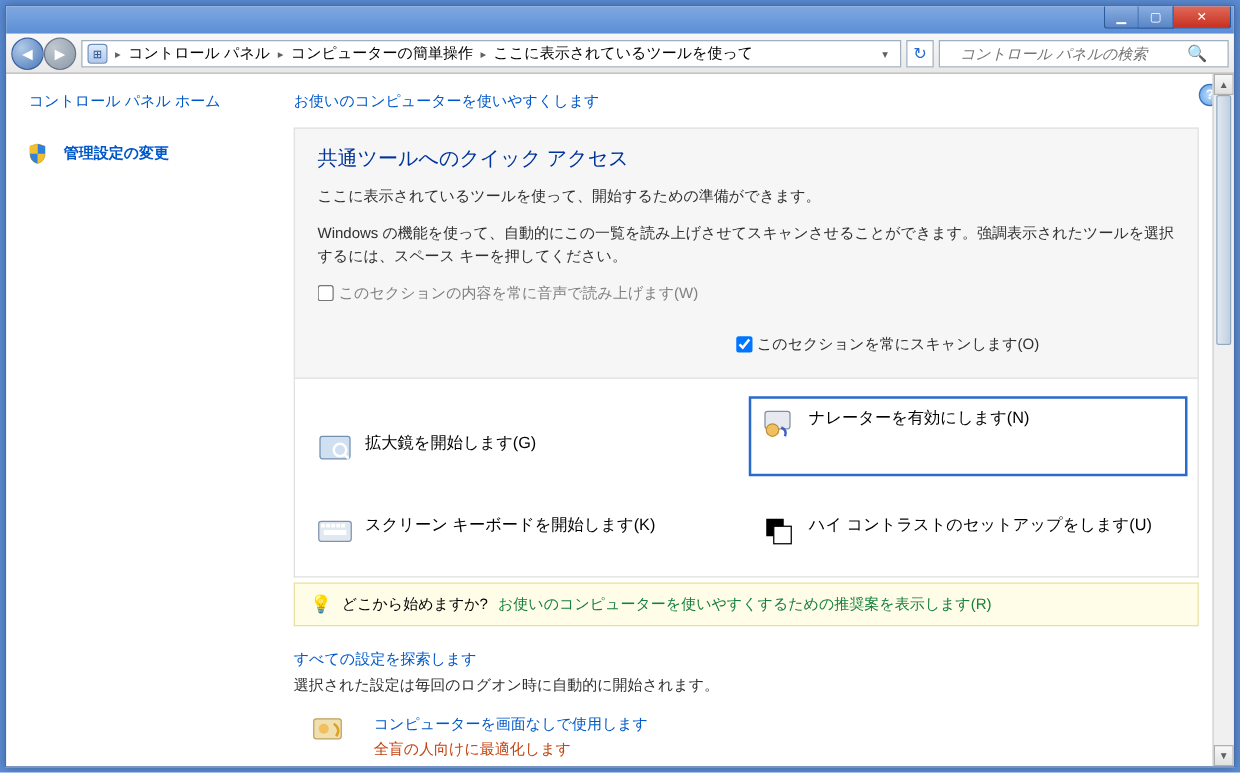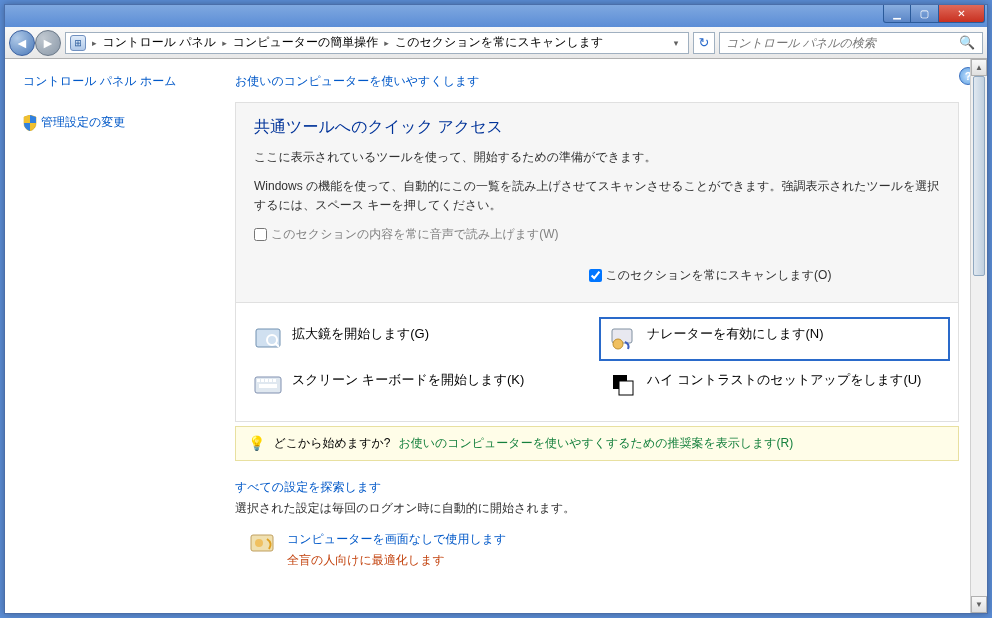--- a/index.html
+++ b/index.html
@@ -81,7 +81,7 @@
       <span class="bc-sep">▸</span>
       <span class="bc-item">コンピューターの簡単操作</span>
       <span class="bc-sep">▸</span>
-      <span class="bc-item">このセクションを常にスキャンします</span>
+      <span class="bc-item">ここに表示されているツールを使って</span>
       <span style="flex:1"></span>
       <span class="bc-drop">▾</span>
     </div>

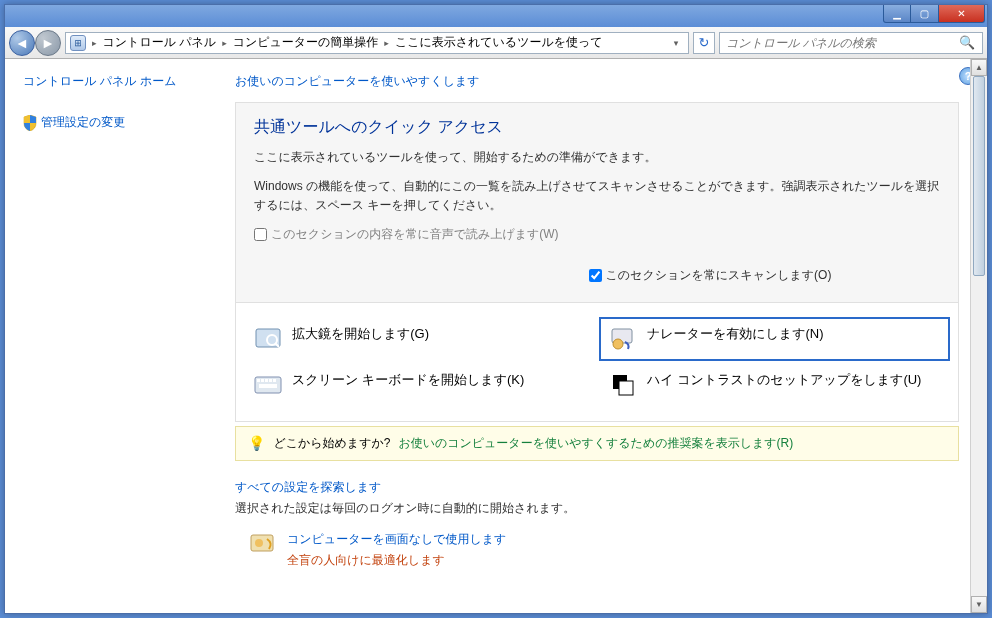--- a/index.html
+++ b/index.html
@@ -21,7 +21,7 @@
 .bc-item { color: #000; }
 .bc-drop { width: 16px; text-align: center; color: #606060; font-size: 9px; }
 .refresh { width: 22px; height: 22px; border: 1px solid #a0b0c0; background: #fff; display: flex; align-items: center; justify-content: center; color: #2a6aca; font-size: 13px; }
-.search { width: 264px; height: 22px; background: #fff; border: 1px solid #a0b0c0; display: flex; align-items: center; padding: 0 6px; }
+.search { width: 232px; height: 22px; background: #fff; border: 1px solid #a0b0c0; display: flex; align-items: center; padding: 0 16px; }
 .search input { flex: 1; border: none; outline: none; font-size: 12px; color: #808080; font-style: italic; }
 .search-icon { color: #3a70c0; font-size: 13px; }
 .content { flex: 1; display: flex; position: relative; overflow: hidden; }

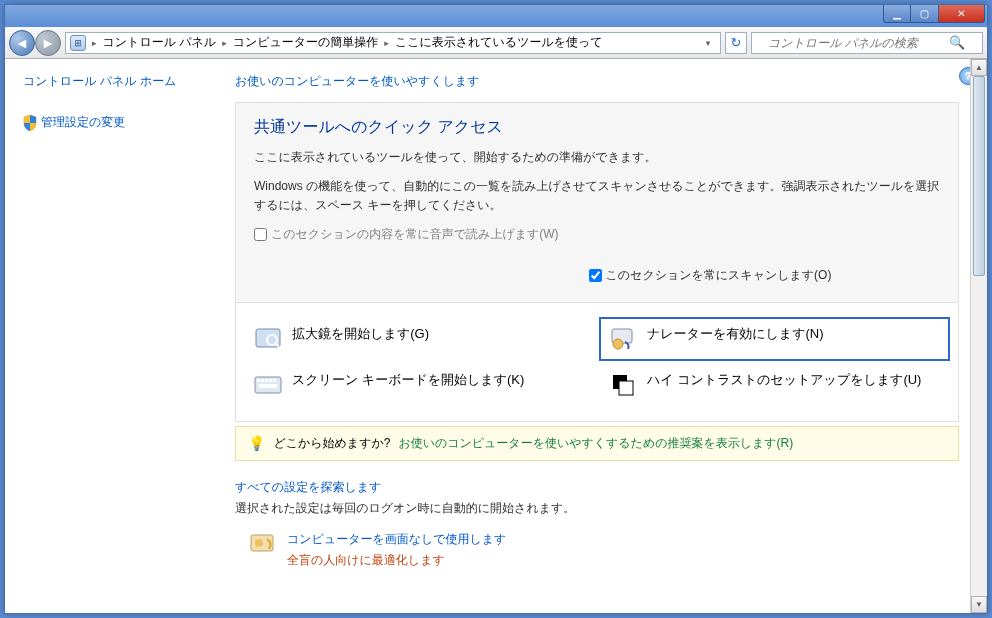--- a/index.html
+++ b/index.html
@@ -27,7 +27,7 @@
 .content { flex: 1; display: flex; position: relative; overflow: hidden; }
 .sidebar { width: 220px; background: #fff; padding: 14px 18px; }
 .sidebar a { color: #0058c8; text-decoration: none; font-size: 12px; display: block; margin-bottom: 24px; }
-.side-item { display: flex; align-items: center; gap: 4px; font-size: 12px; color: #0058c8; }
+.side-item { display: flex; align-items: center; gap: 14px; font-size: 12px; color: #0058c8; font-weight: bold; }
 .shield-icon { width: 14px; height: 16px; }
 .main { flex: 1; padding: 14px 28px 14px 10px; overflow: hidden; position: relative; }
 .help-icon { position: absolute; top: 8px; right: 10px; width: 18px; height: 18px; border-radius: 50%; background: radial-gradient(#c0e0ff,#60a0e0); border: 1px solid #3a70c0; color: #fff; font-size: 11px; font-weight: bold; display: flex; align-items: center; justify-content: center; }

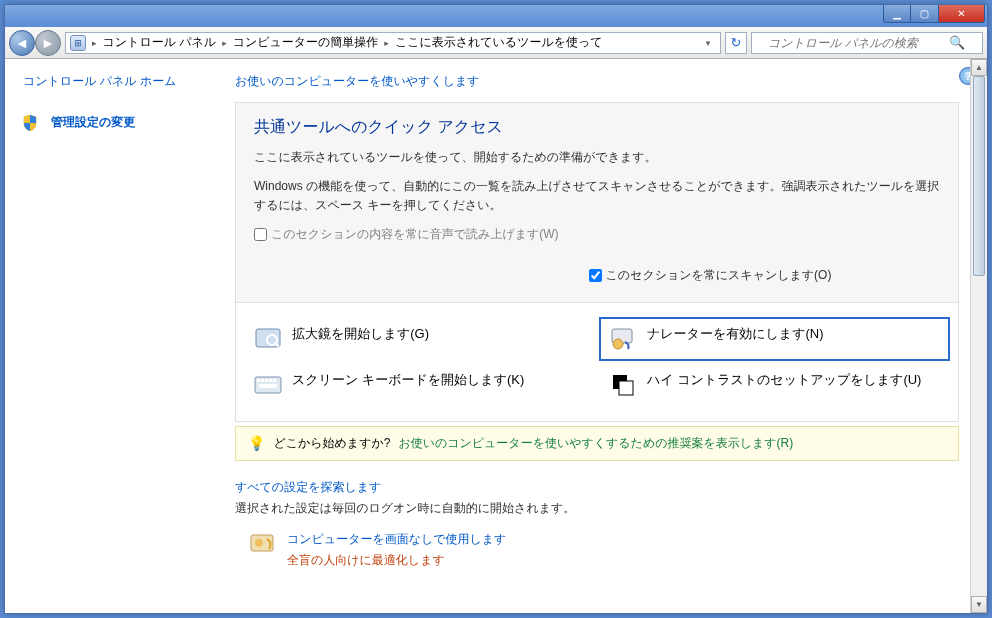--- a/index.html
+++ b/index.html
@@ -40,7 +40,7 @@
 .check.active { color: #303030; margin-top: 41px; }
 .check input { margin-top: 2px; }
 .tools-grid { display: grid; grid-template-columns: 1fr 1fr; gap: 18px 24px; padding: 22px 18px; border: 1px solid #e0e0e0; border-top: none; }
-.tool { display: flex; gap: 10px; align-items: flex-start; font-size: 13px; }
+.tool { display: flex; gap: 10px; align-items: flex-start; font-size: 13px; margin-top: 20px; }
 .tool-icon { width: 28px; height: 28px; flex-shrink: 0; display: flex; align-items: center; justify-content: center; }
 .tool.selected { border: 2px solid #2a6aca; padding: 6px 8px; margin: -8px -10px; text-align: center; }
 .hint-bar { background: #fffde8; border: 1px solid #e8e0a0; padding: 8px 12px; display: flex; align-items: center; gap: 8px; margin-top: 4px; font-size: 12px; }

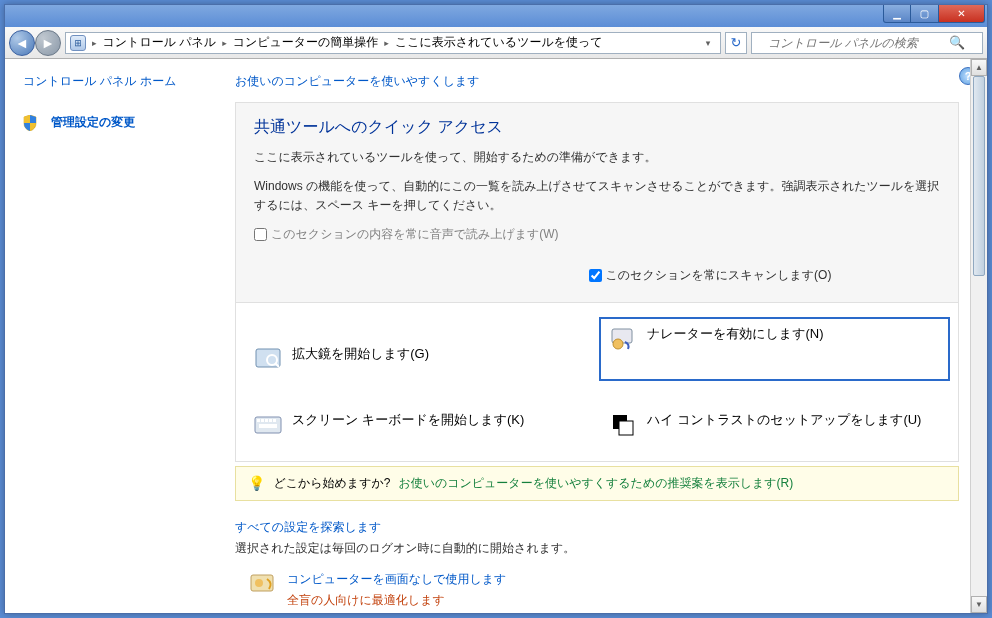--- a/index.html
+++ b/index.html
@@ -48,7 +48,7 @@
 .hint-link { color: #15803d; text-align: right; }
 .section-title { color: #0058c8; font-size: 12px; margin-top: 18px; margin-bottom: 4px; }
 .section-desc { font-size: 12px; color: #303030; margin-bottom: 14px; }
-.setting-item { display: flex; gap: 10px; margin-bottom: 14px; padding-left: 14px; }
+.setting-item { display: flex; gap: 22px; margin-bottom: 14px; padding-left: 14px; }
 .setting-icon { width: 28px; height: 28px; flex-shrink: 0; }
 .setting-link { color: #0058c8; font-size: 12px; display: block; margin-bottom: 2px; }
 .setting-sub { font-size: 12px; color: #c2410c; }

